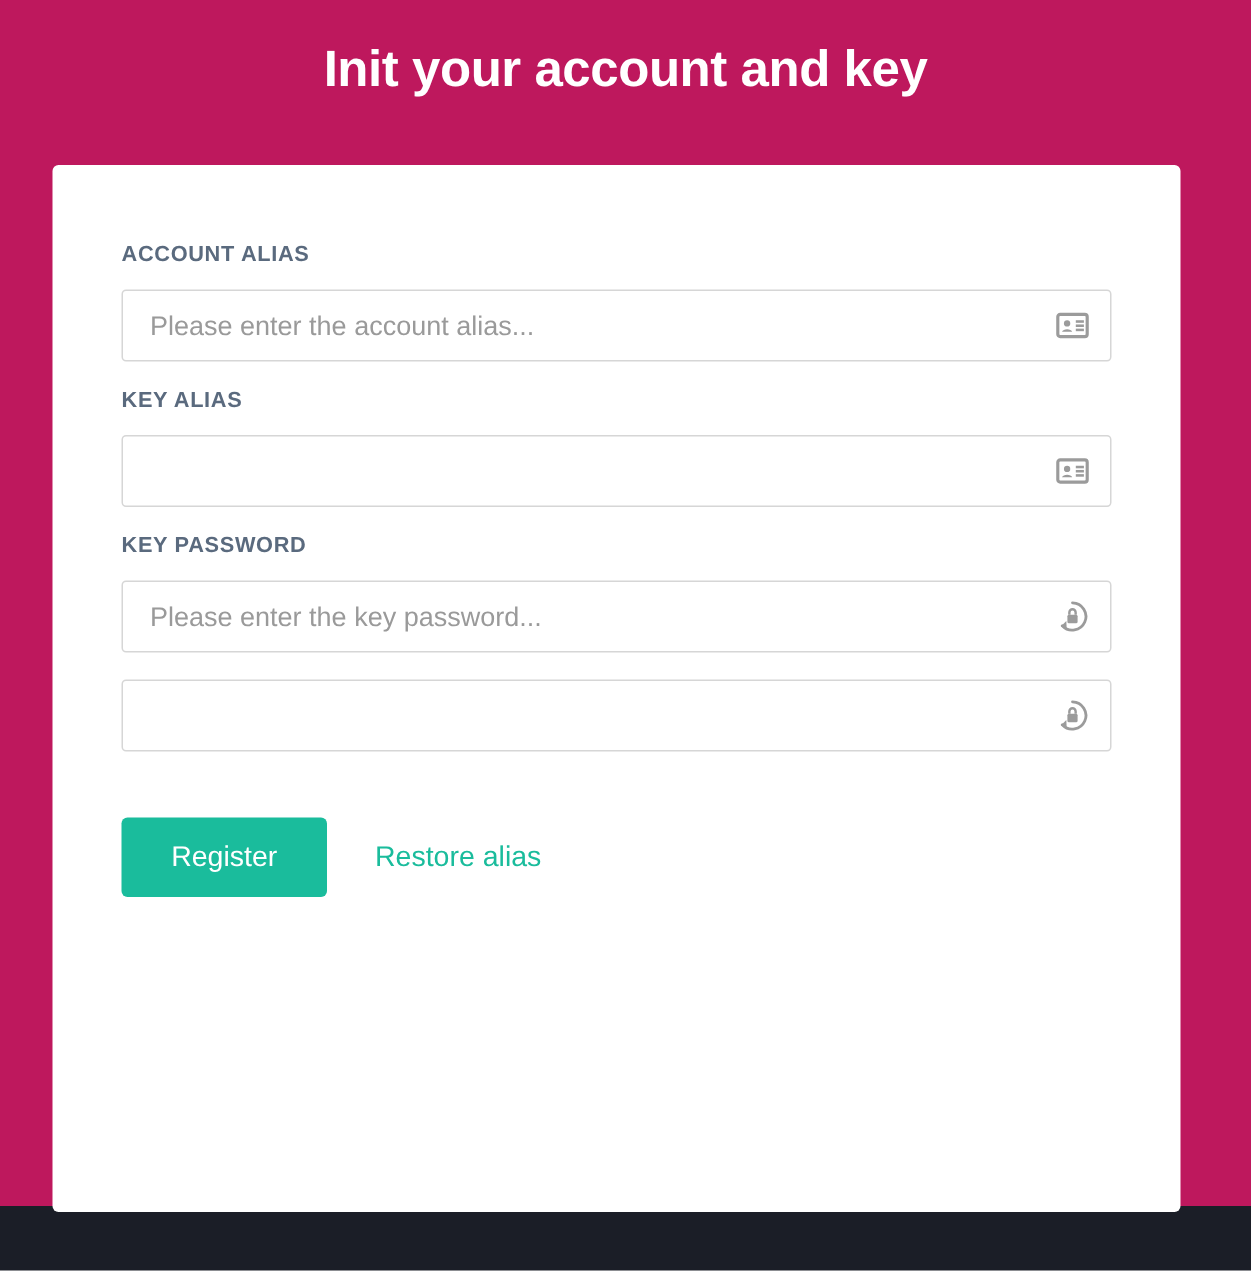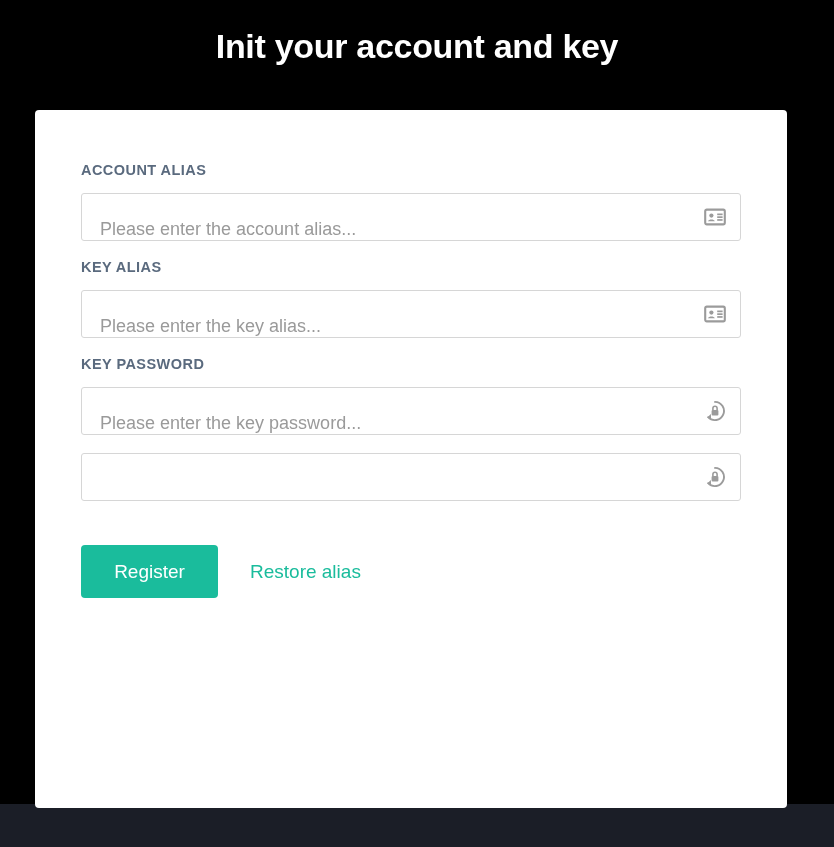--- a/index.html
+++ b/index.html
@@ -17,7 +17,7 @@
     position: relative;
     width: 834px;
     height: 804px;
-    background: #000000;
+    background: #be185d;
   }
   .page-title {
     margin: 0;

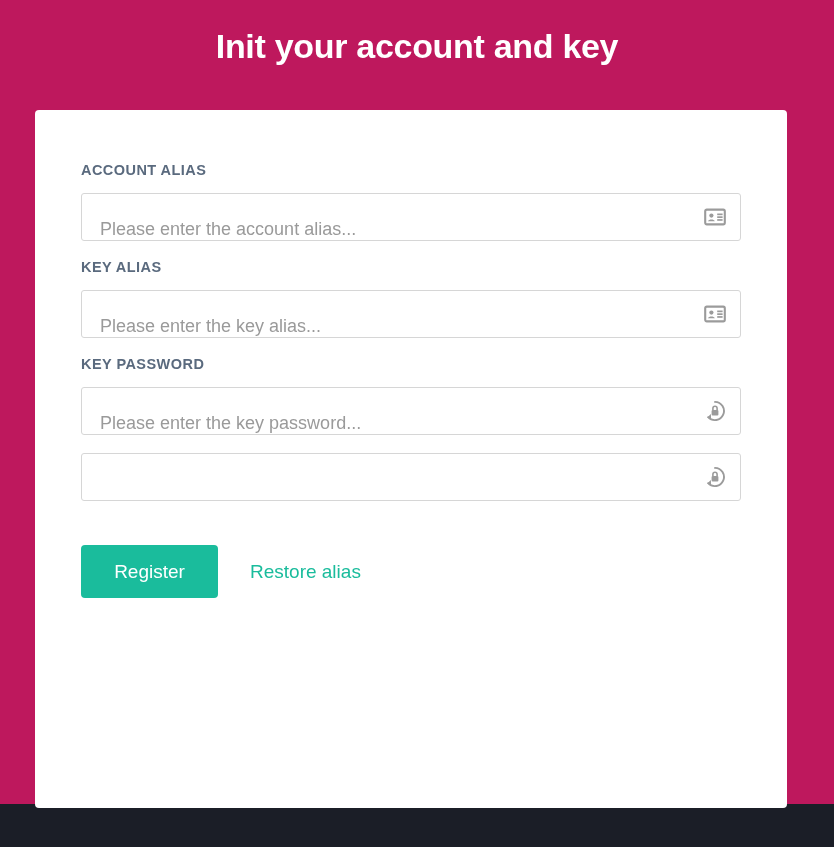--- a/index.html
+++ b/index.html
@@ -66,7 +66,7 @@
   .input-wrap input {
     position: absolute;
     left: 0;
-    top: 12px;
+    top: 0;
     width: 610px;
     height: 46px;
     border: none;

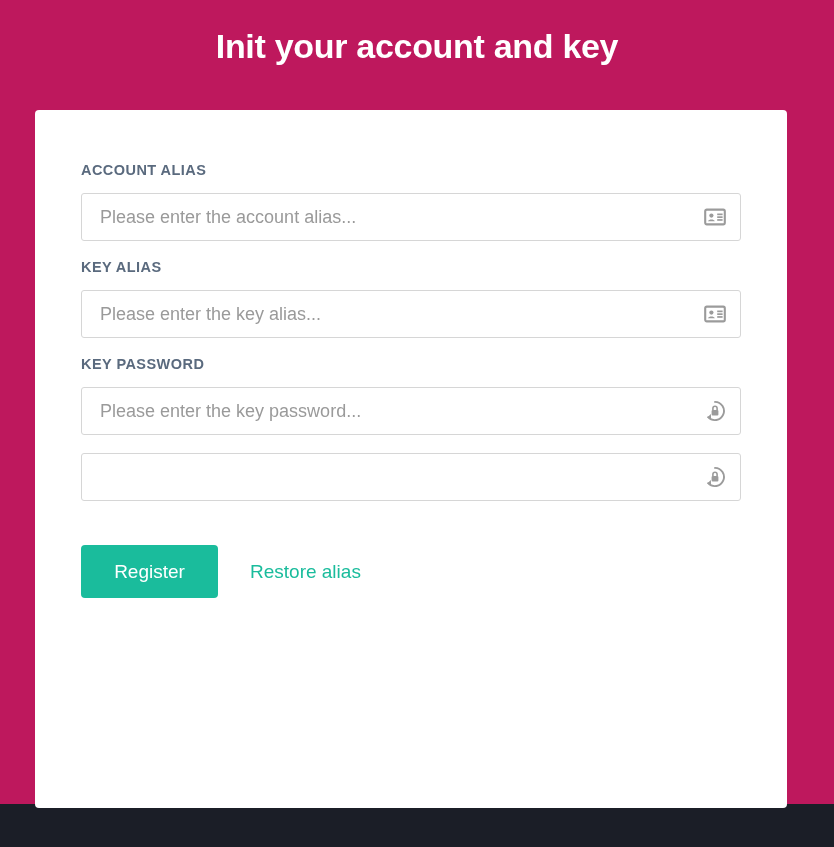--- a/index.html
+++ b/index.html
@@ -151,7 +151,6 @@
       <div class="field-group">
         <label class="field-label">KEY ALIAS</label>
         <div class="input-wrap">
-          <input type="text" placeholder="Please enter the key alias..." style="">
           <span class="input-icon">
             <svg width="22" height="22" viewBox="0 0 22 22" xmlns="http://www.w3.org/2000/svg">
               <rect x="1.2" y="3.6" width="19.6" height="14.8" rx="1.6" ry="1.6" fill="none" stroke="#9b9b9b" stroke-width="2.1"></rect>

